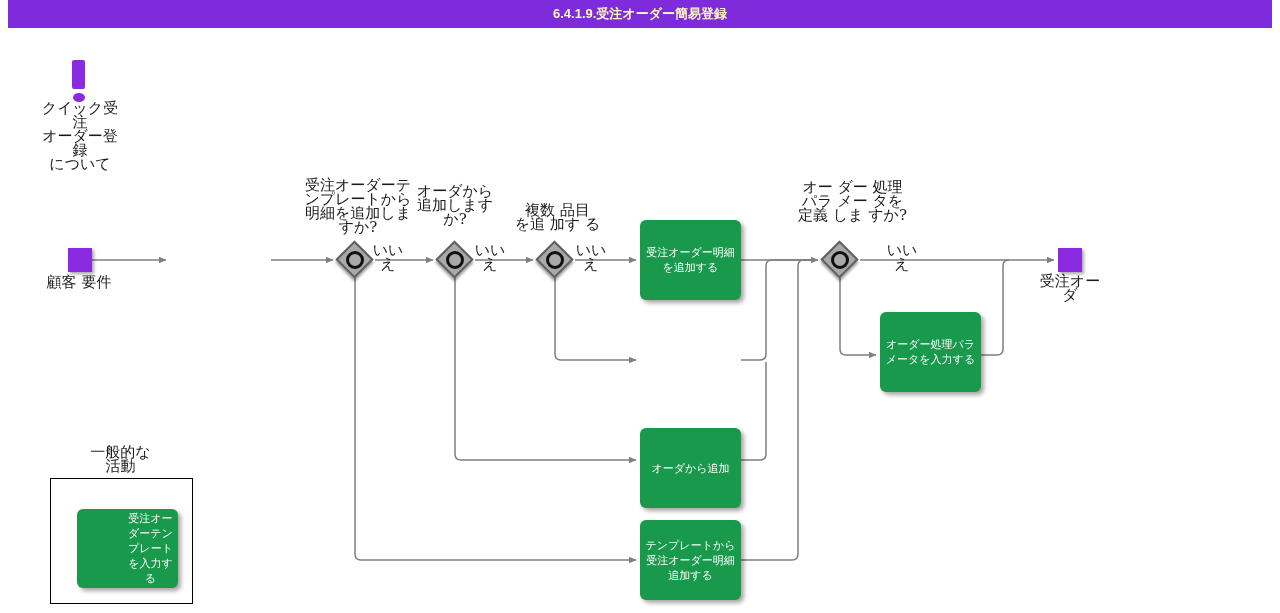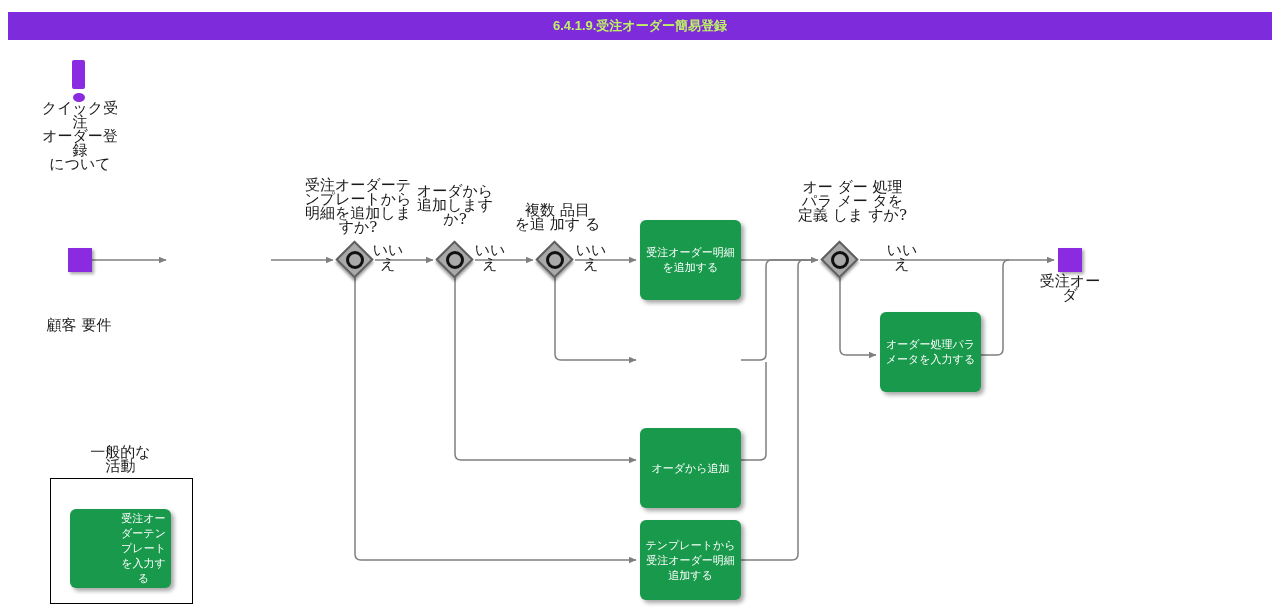--- a/index.html
+++ b/index.html
@@ -8,9 +8,9 @@
     font-family:"DejaVu Serif","Liberation Serif",serif;color:#1a1a1a;
   }
   .title-bar{
-    position:absolute;left:8px;top:12px;width:1264px;height:28px;background:#7e2bdc;
+    position:absolute;left:8px;top:0;width:1264px;height:28px;background:#7e2bdc;
     display:flex;align-items:center;justify-content:center;
-    color:#bef264;font-family:"Liberation Sans",sans-serif;font-weight:bold;font-size:13px;
+    color:#fef9c3;font-family:"Liberation Sans",sans-serif;font-weight:bold;font-size:13px;
   }
   .lbl{position:absolute;font-size:15px;line-height:14px;text-align:center;white-space:pre-line;color:#1a1a1a;}
   .task{

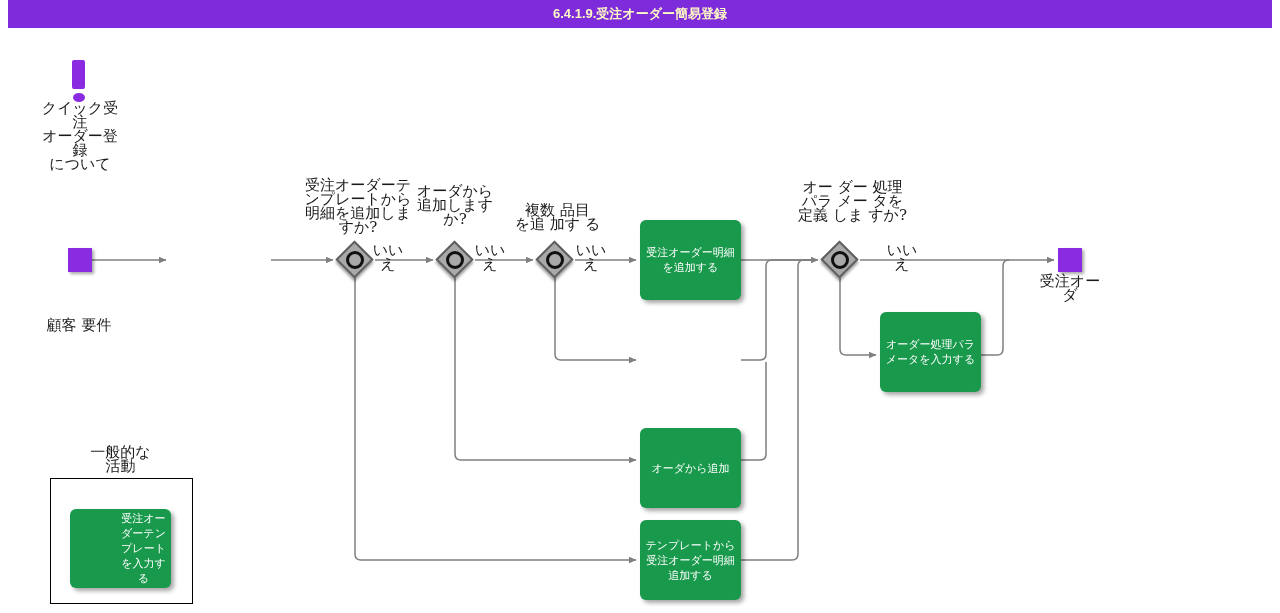--- a/index.html
+++ b/index.html
@@ -79,7 +79,7 @@
 について</div>
 
   <div class="event-square" style="left:68px;top:248px;"></div>
-  <div class="lbl" style="left:39px;top:275px;width:80px;margin-top:43px;">顧客 要件</div>
+  <div class="lbl" style="left:39px;top:275px;width:80px;">顧客 要件</div>
 
   <div class="task" style="left:640px;top:220px;">受注オーダー明細
 を追加する</div>

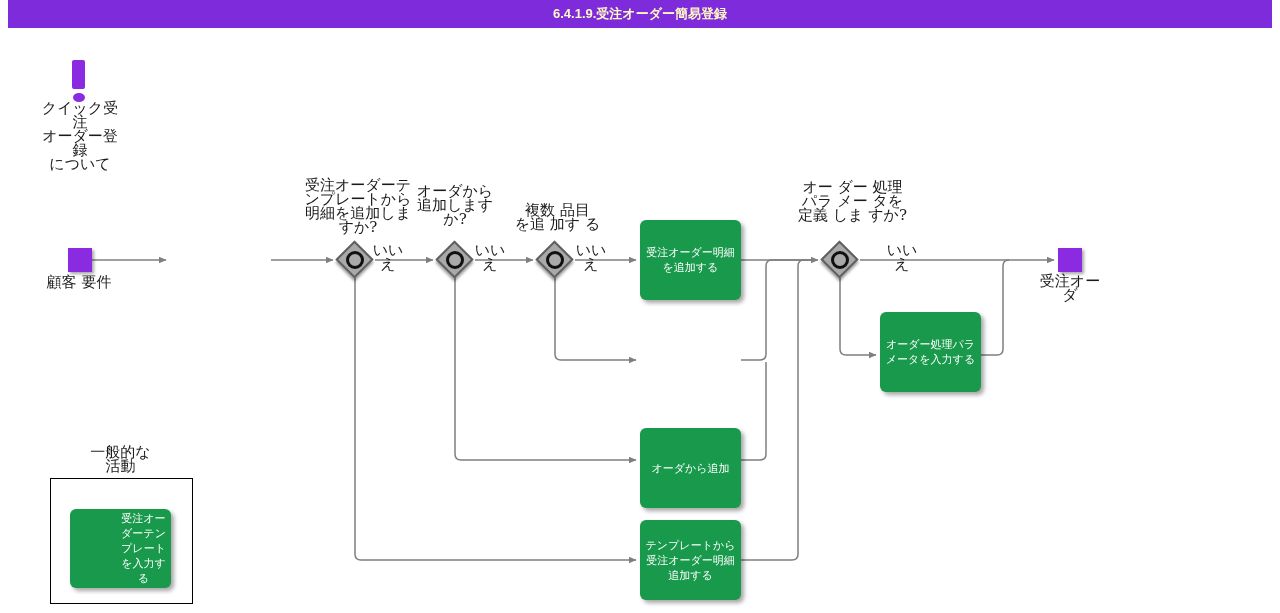--- a/index.html
+++ b/index.html
@@ -132,7 +132,7 @@
   <div class="lbl" style="left:78px;top:445px;width:85px;">一般的な
 活動</div>
   <div class="legend-box"></div>
-  <div class="task" style="left:70px;top:509px;width:101px;height:79px;padding-left:48px;">受注オーダーテン
+  <div class="task" style="left:77px;top:509px;width:101px;height:79px;padding-left:48px;">受注オーダーテン
 プレートを入力す
 る</div>
 

